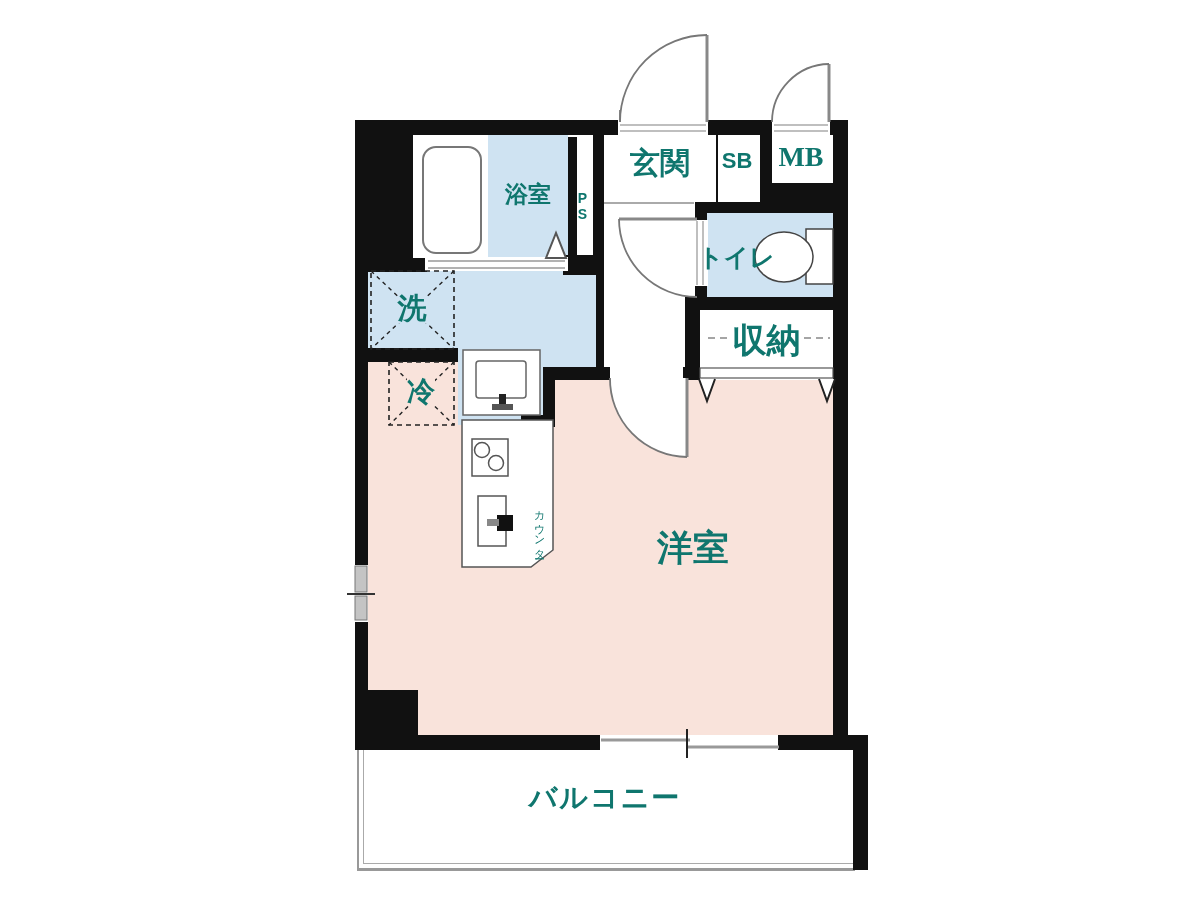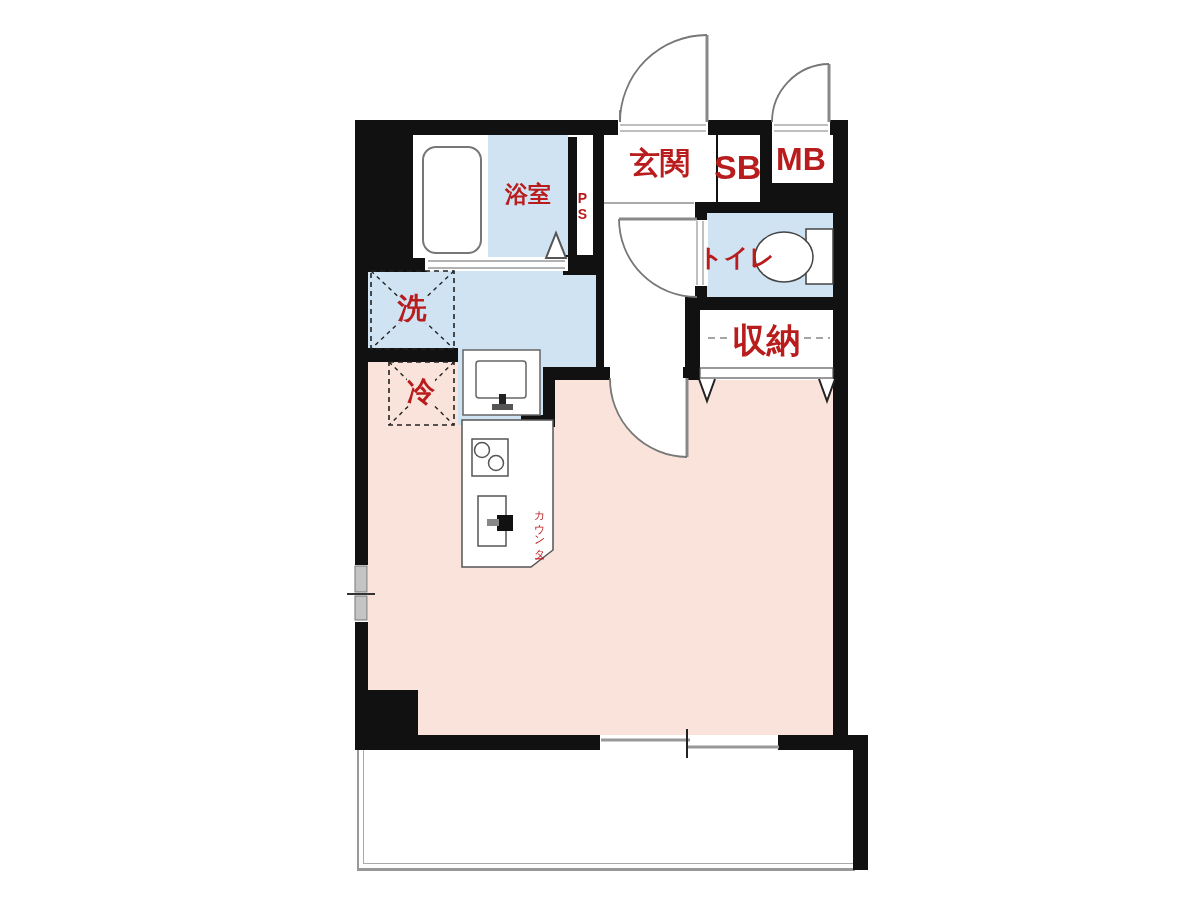--- a/index.html
+++ b/index.html
@@ -19,7 +19,7 @@
   .wall{position:absolute;background:var(--wall);z-index:20;}
   svg.overlay{position:absolute;left:0;top:0;z-index:30;pointer-events:none;}
   .label{
-    position:absolute;z-index:40;color:#b91c1c;font-weight:600;
+    position:absolute;z-index:40;color:#0f766e;font-weight:600;
     text-align:center;line-height:1.1;white-space:nowrap;
   }
   .label span{display:inline-block;line-height:1.05;}

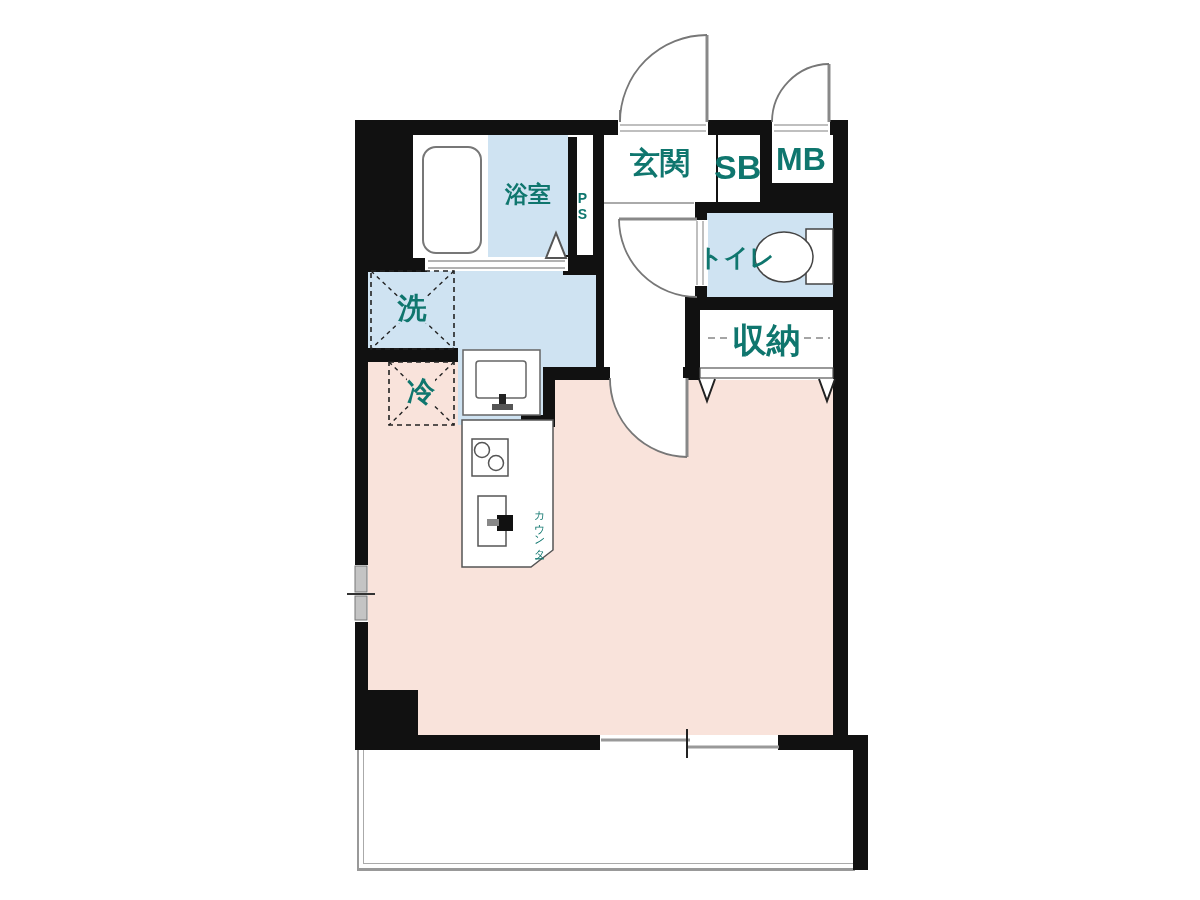--- a/index.html
+++ b/index.html
@@ -184,7 +184,7 @@
   <div class="label" style="left:488px;top:182px;width:80px;font-size:23px;"><span>浴室</span></div>
   <div class="label vtext" style="left:574px;top:180px;font-size:14px;height:52px;"><span class="vtext">PS</span></div>
   <div class="label" style="left:606px;top:146px;width:108px;font-size:30px;"><span>玄関</span></div>
-  <div class="label" style="left:714px;top:149px;width:46px;font-size:34px;font-weight:700;"><span>SB</span></div>
+  <div class="label" style="left:714px;top:149px;width:46px;font-size:22px;font-weight:700;"><span>SB</span></div>
   <div class="label" style="left:772px;top:142px;width:58px;font-size:32px;font-weight:700;"><span>MB</span></div>
   <div class="label" style="left:698px;top:244px;width:62px;font-size:25px;"><span>トイレ</span></div>
   <div class="label" style="left:700px;top:322px;width:133px;font-size:34px;"><span style="background:#ffffff;padding:0 3px;">収納</span></div>

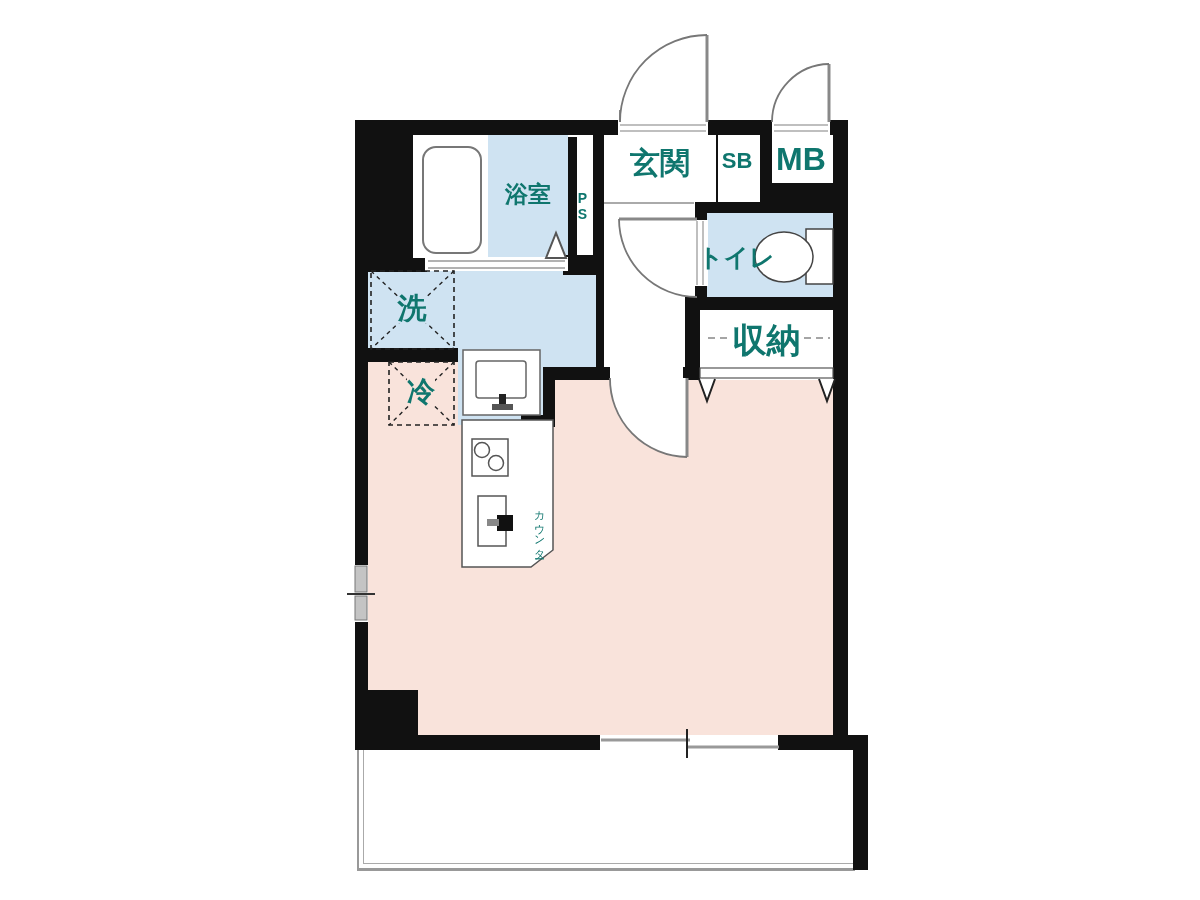--- a/index.html
+++ b/index.html
@@ -185,7 +185,7 @@
   <div class="label vtext" style="left:574px;top:180px;font-size:14px;height:52px;"><span class="vtext">PS</span></div>
   <div class="label" style="left:606px;top:146px;width:108px;font-size:30px;"><span>玄関</span></div>
   <div class="label" style="left:714px;top:149px;width:46px;font-size:22px;font-weight:700;"><span>SB</span></div>
-  <div class="label" style="left:772px;top:142px;width:58px;font-size:32px;font-weight:700;"><span>MB</span></div>
+  <div class="label" style="left:772px;top:142px;width:58px;font-size:28px;font-weight:700;font-family:Liberation Serif, serif;"><span>MB</span></div>
   <div class="label" style="left:698px;top:244px;width:62px;font-size:25px;"><span>トイレ</span></div>
   <div class="label" style="left:700px;top:322px;width:133px;font-size:34px;"><span style="background:#ffffff;padding:0 3px;">収納</span></div>
   <div class="label" style="left:377px;top:293px;width:70px;font-size:29px;"><span style="background:var(--wet_blue);">洗</span></div>

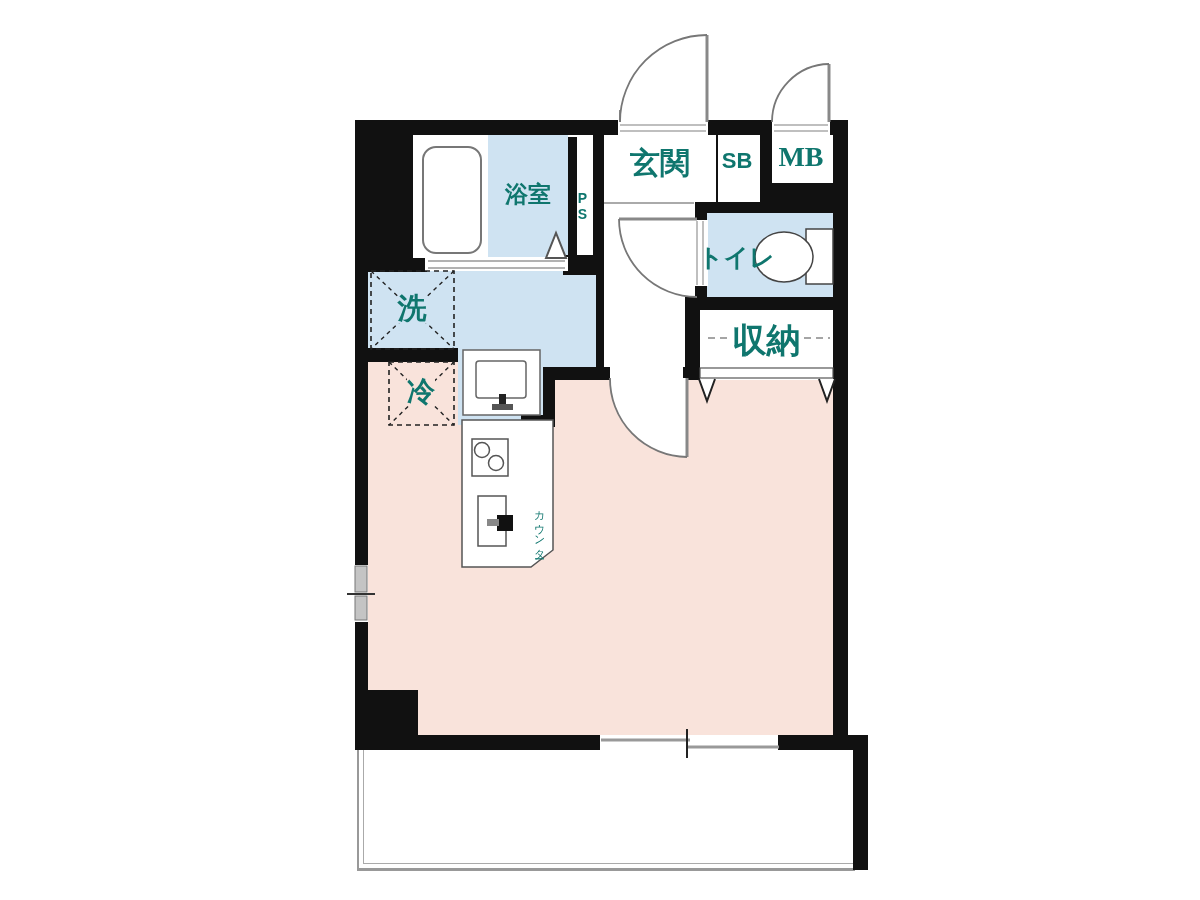--- a/index.html
+++ b/index.html
@@ -190,6 +190,7 @@
   <div class="label" style="left:700px;top:322px;width:133px;font-size:34px;"><span style="background:#ffffff;padding:0 3px;">収納</span></div>
   <div class="label" style="left:377px;top:293px;width:70px;font-size:29px;"><span style="background:var(--wet_blue);">洗</span></div>
   <div class="label" style="left:391px;top:377px;width:60px;font-size:28px;"><span style="background:var(--room_pink);">冷</span></div>
+  <div class="label" style="left:598px;top:528px;width:190px;font-size:36px;"><span>洋室</span></div>
   <div class="label vtext" style="left:533px;top:492px;font-size:11px;height:72px;font-weight:500;"><span class="vtext">カウンター</span></div>
 
 </div>

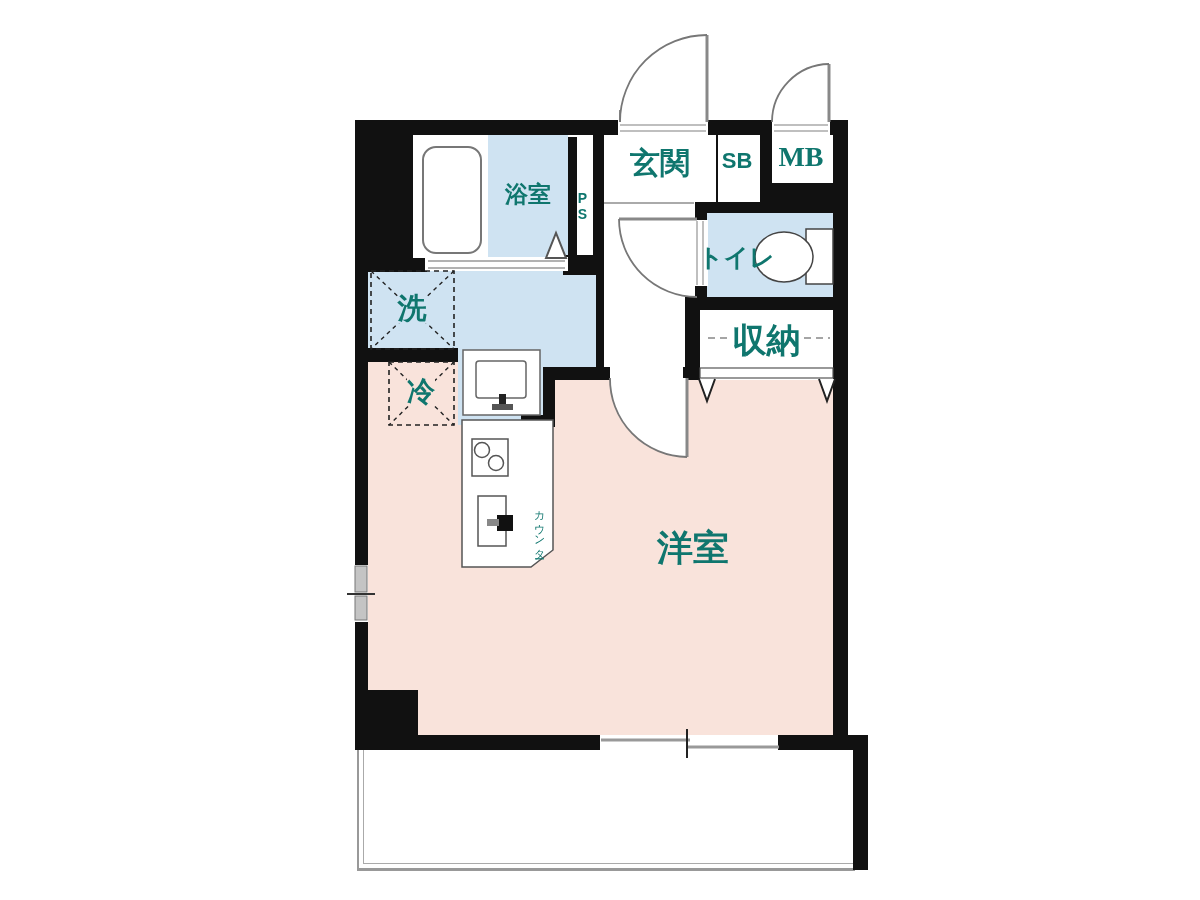--- a/index.html
+++ b/index.html
@@ -192,6 +192,7 @@
   <div class="label" style="left:391px;top:377px;width:60px;font-size:28px;"><span style="background:var(--room_pink);">冷</span></div>
   <div class="label" style="left:598px;top:528px;width:190px;font-size:36px;"><span>洋室</span></div>
   <div class="label vtext" style="left:533px;top:492px;font-size:11px;height:72px;font-weight:500;"><span class="vtext">カウンター</span></div>
+  <div class="label" style="left:455px;top:783px;width:300px;font-size:28px;letter-spacing:2px;"><span>バルコニー</span></div>
 
 </div>
 

